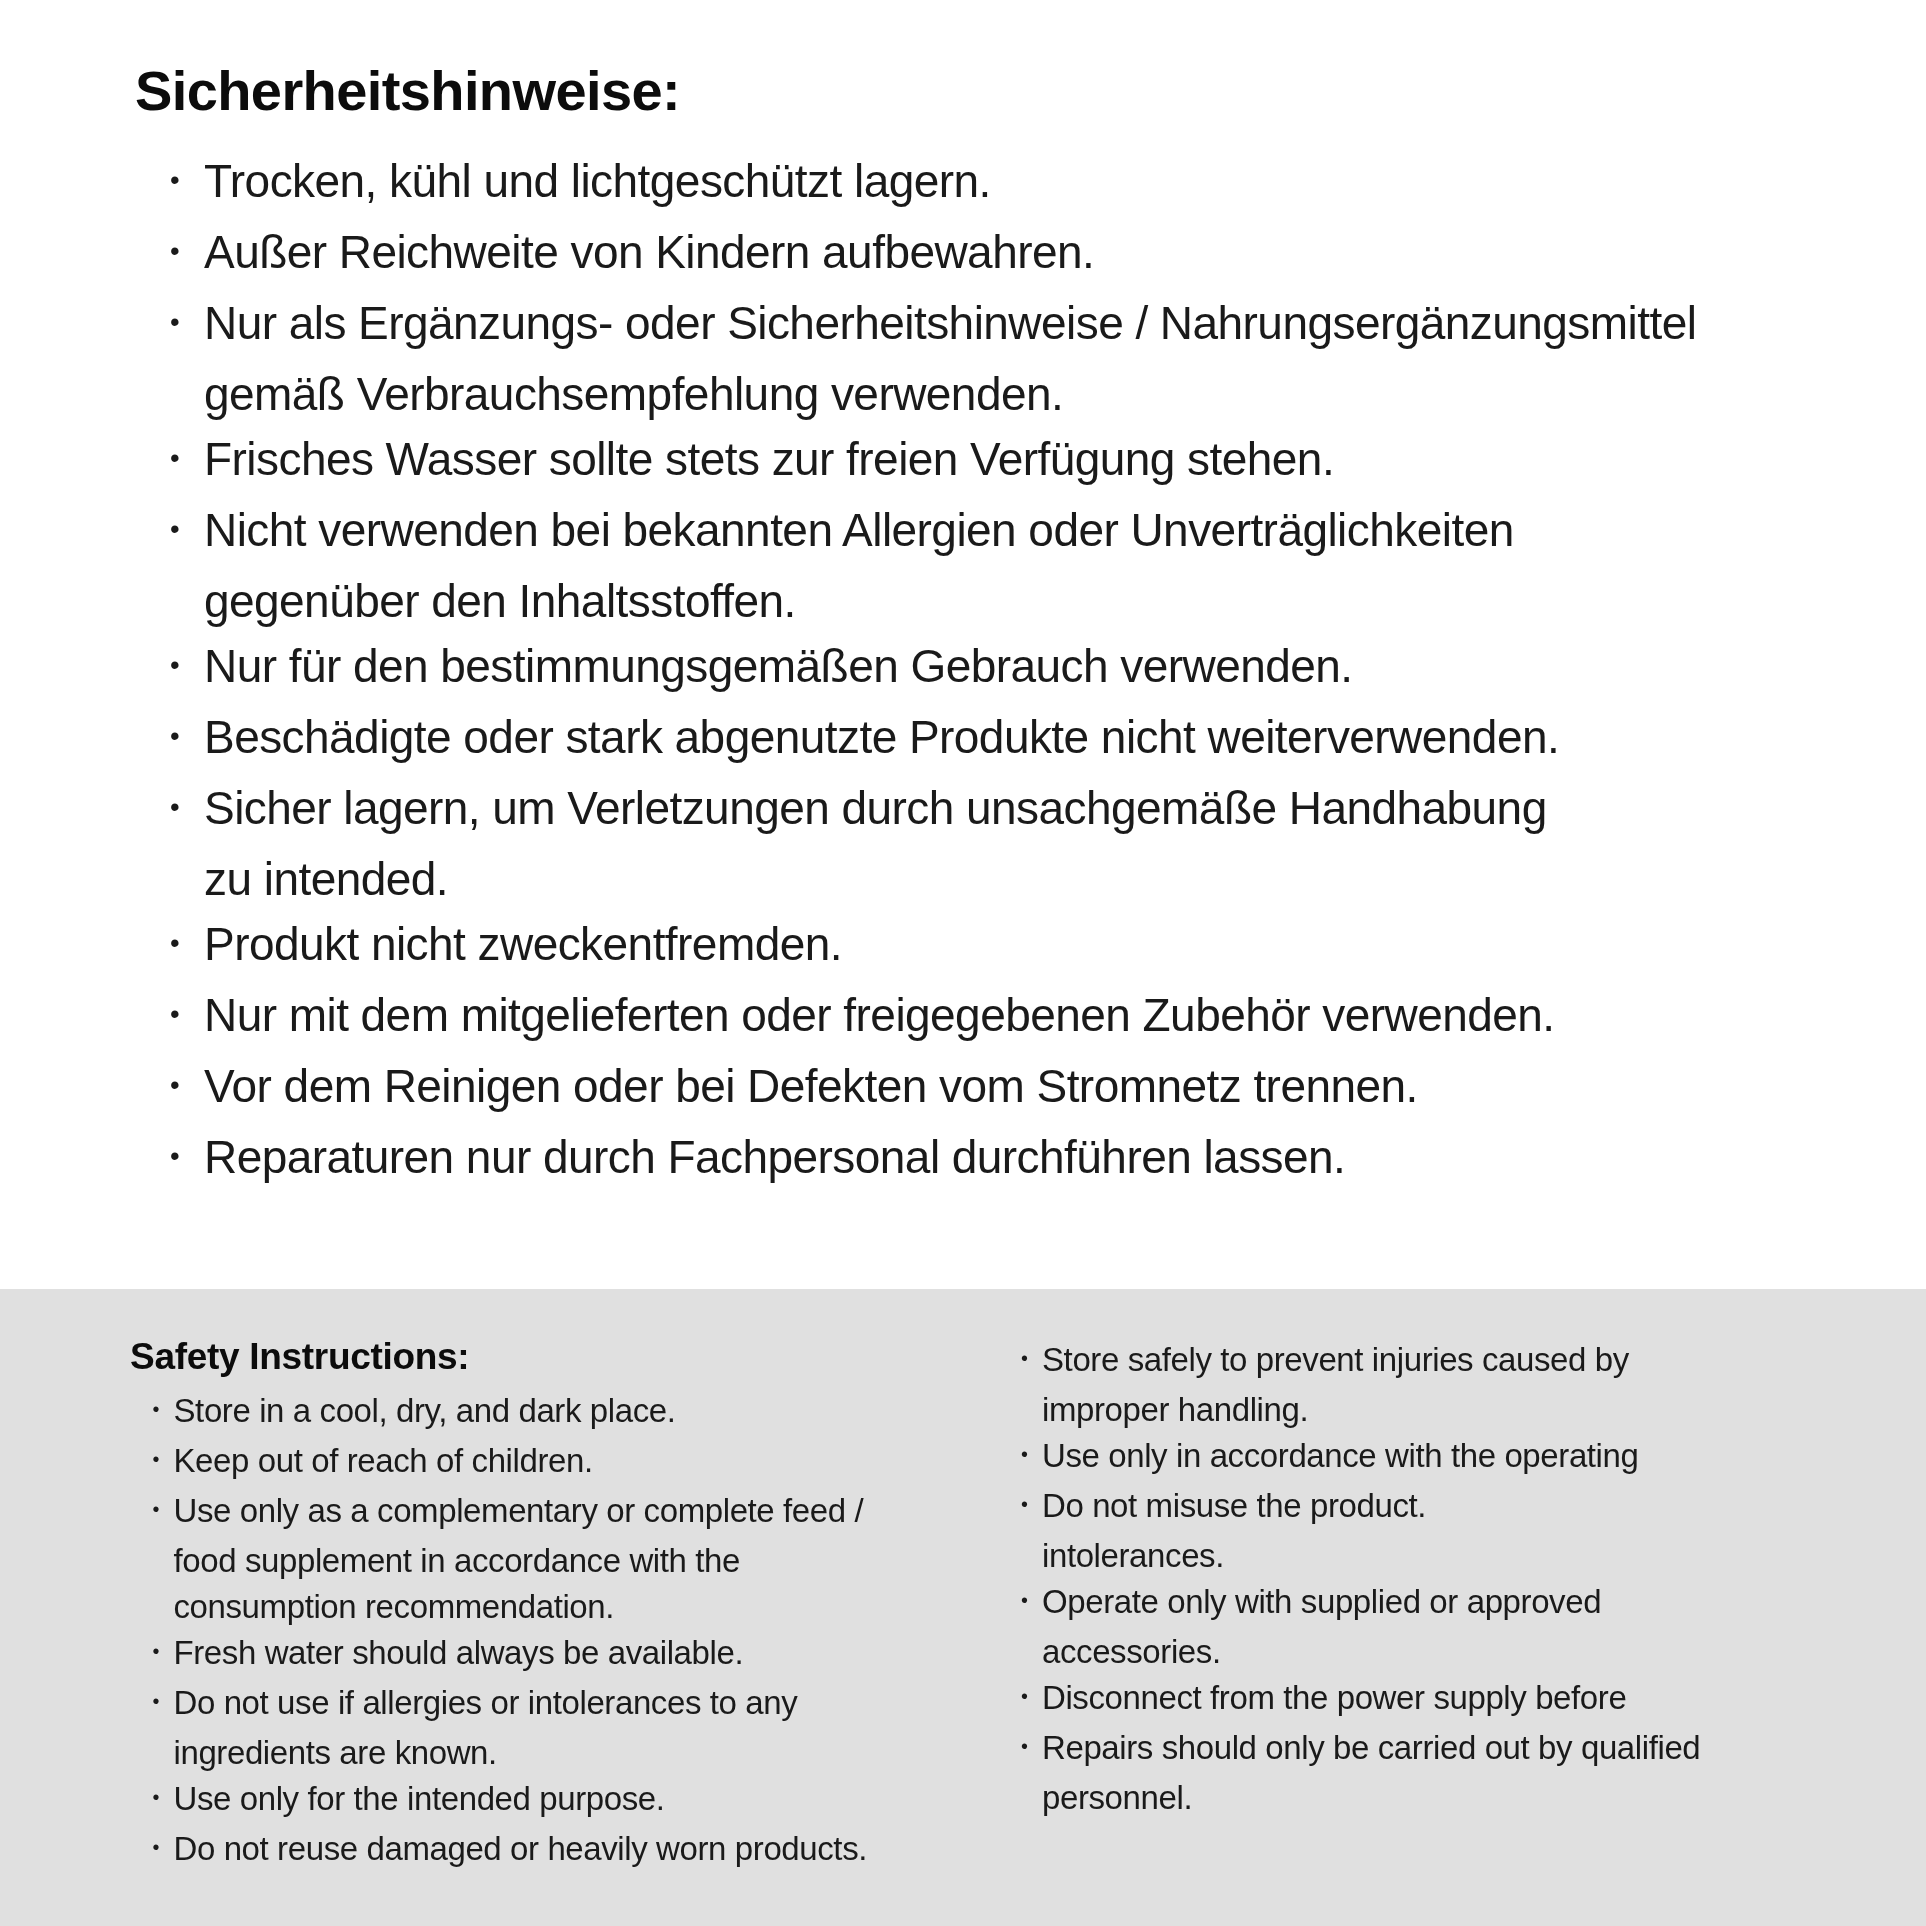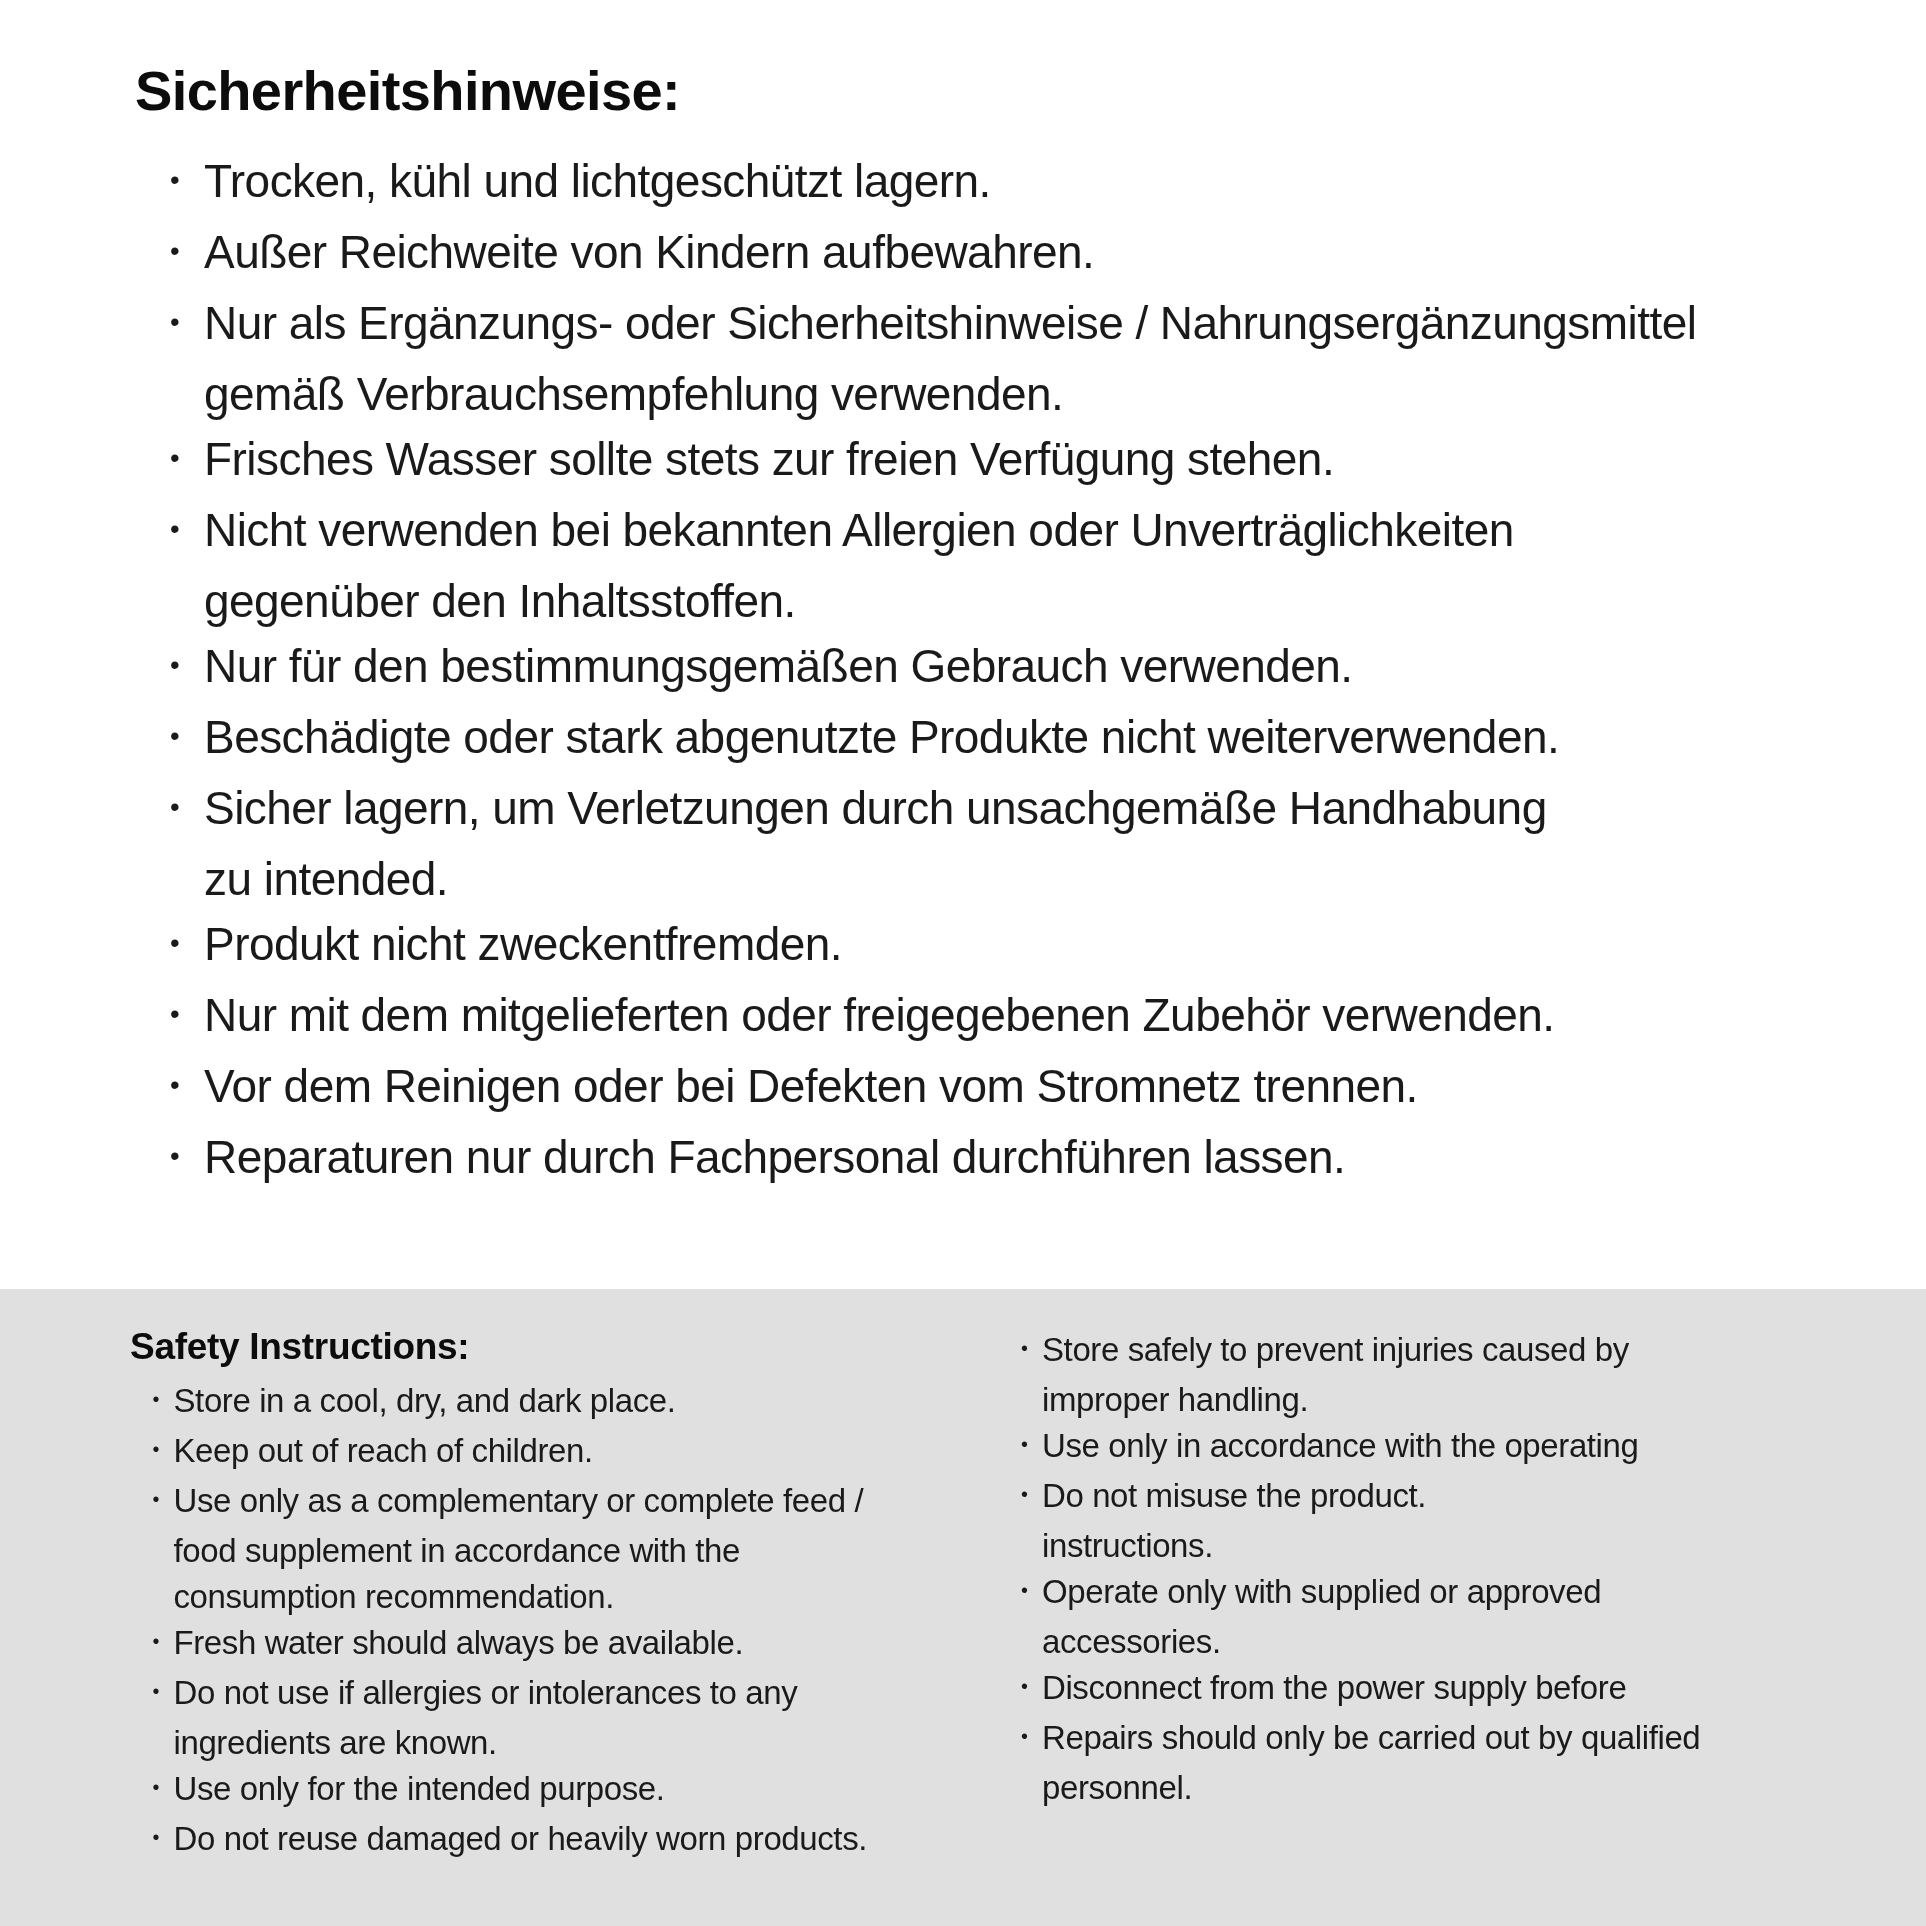--- a/index.html
+++ b/index.html
@@ -49,7 +49,7 @@
   .en{
     width:1926px;height:637px;
     background:#e0e0e0;
-    padding:32px 51px 0 130px;
+    padding:42px 51px 0 130px;
     display:flex;
     align-items:flex-start;
     overflow:hidden;

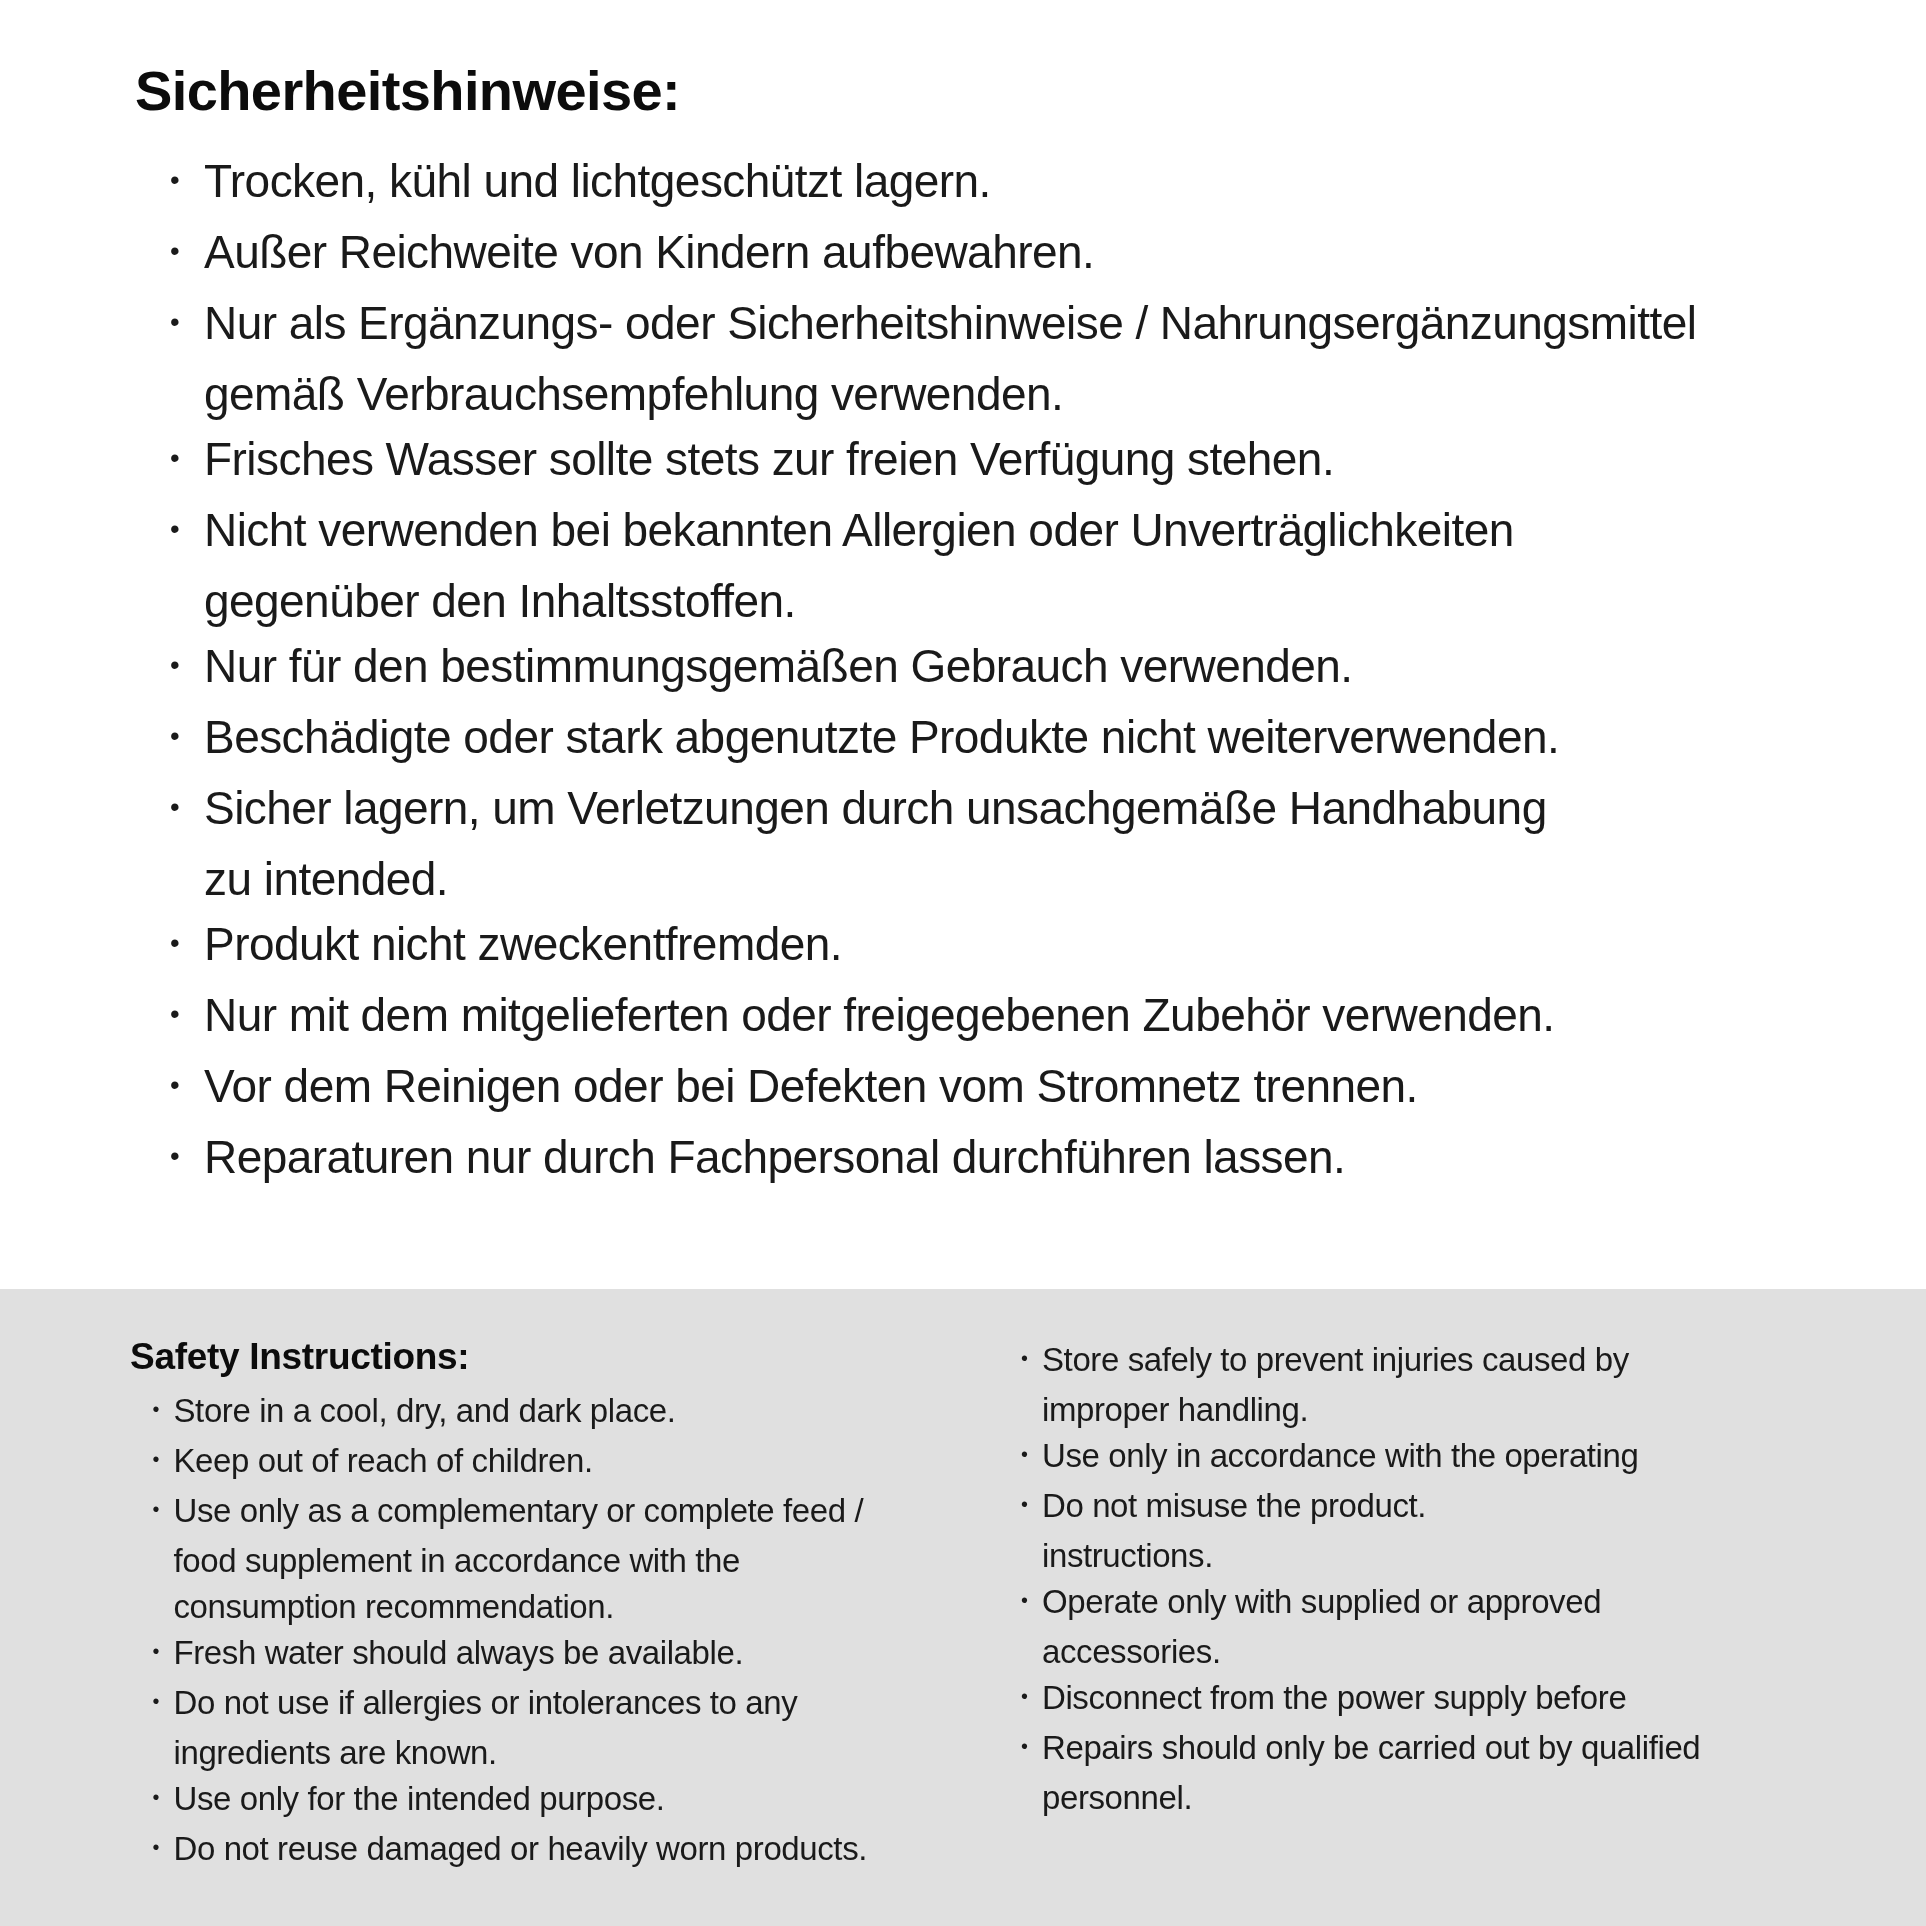--- a/index.html
+++ b/index.html
@@ -122,7 +122,7 @@
         <div class="line c"><span class="txt">improper handling.</span></div>
         <div class="line b"><span class="dot">•</span><span class="txt">Use only in accordance with the operating</span></div>
         <div class="line b"><span class="dot">•</span><span class="txt">Do not misuse the product.</span></div>
-        <div class="line c"><span class="txt">instructions.</span></div>
+        <div class="line c"><span class="txt">intolerances.</span></div>
         <div class="line b"><span class="dot">•</span><span class="txt">Operate only with supplied or approved</span></div>
         <div class="line c"><span class="txt">accessories.</span></div>
         <div class="line b"><span class="dot">•</span><span class="txt">Disconnect from the power supply before</span></div>

